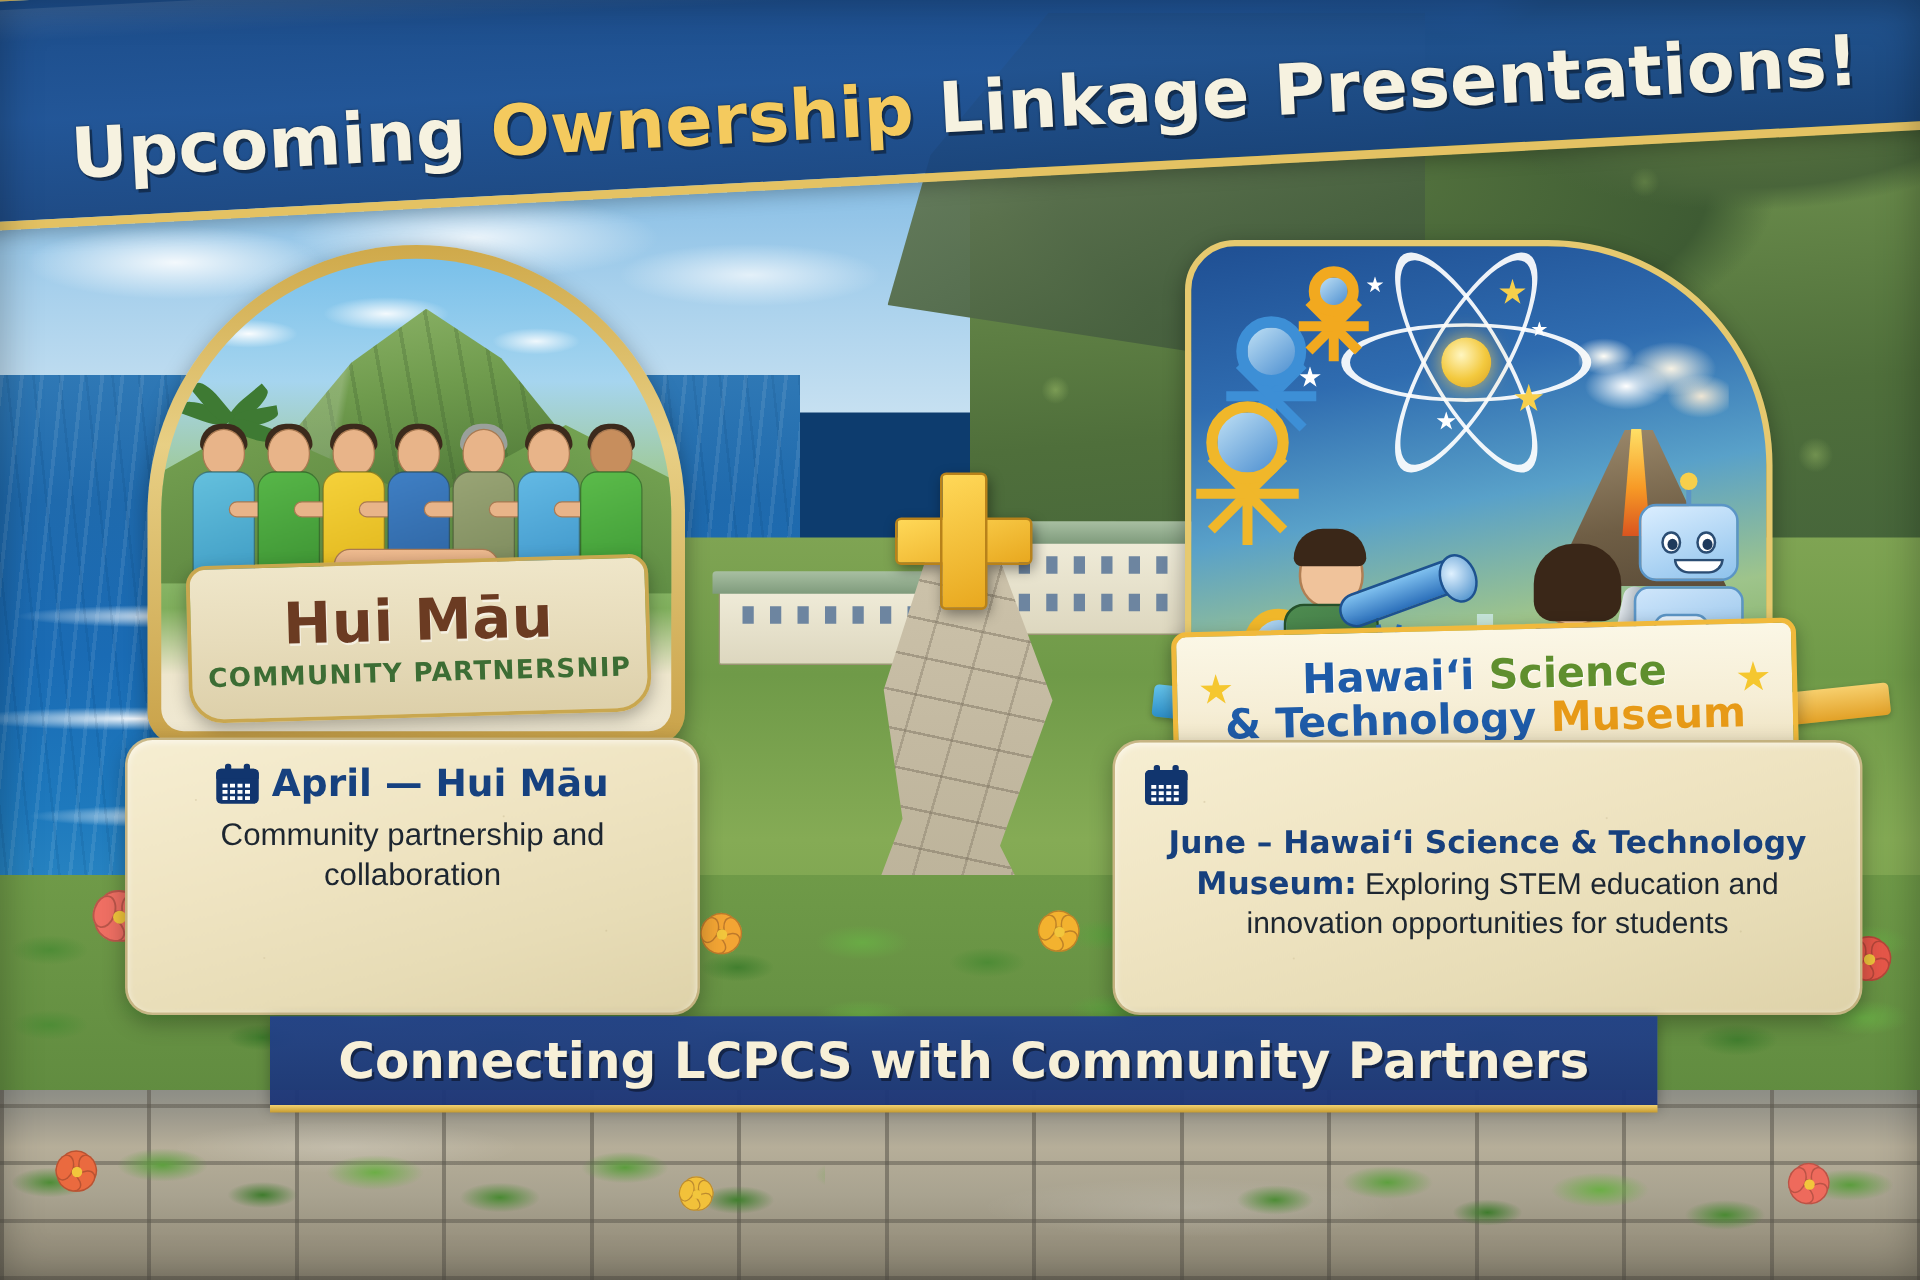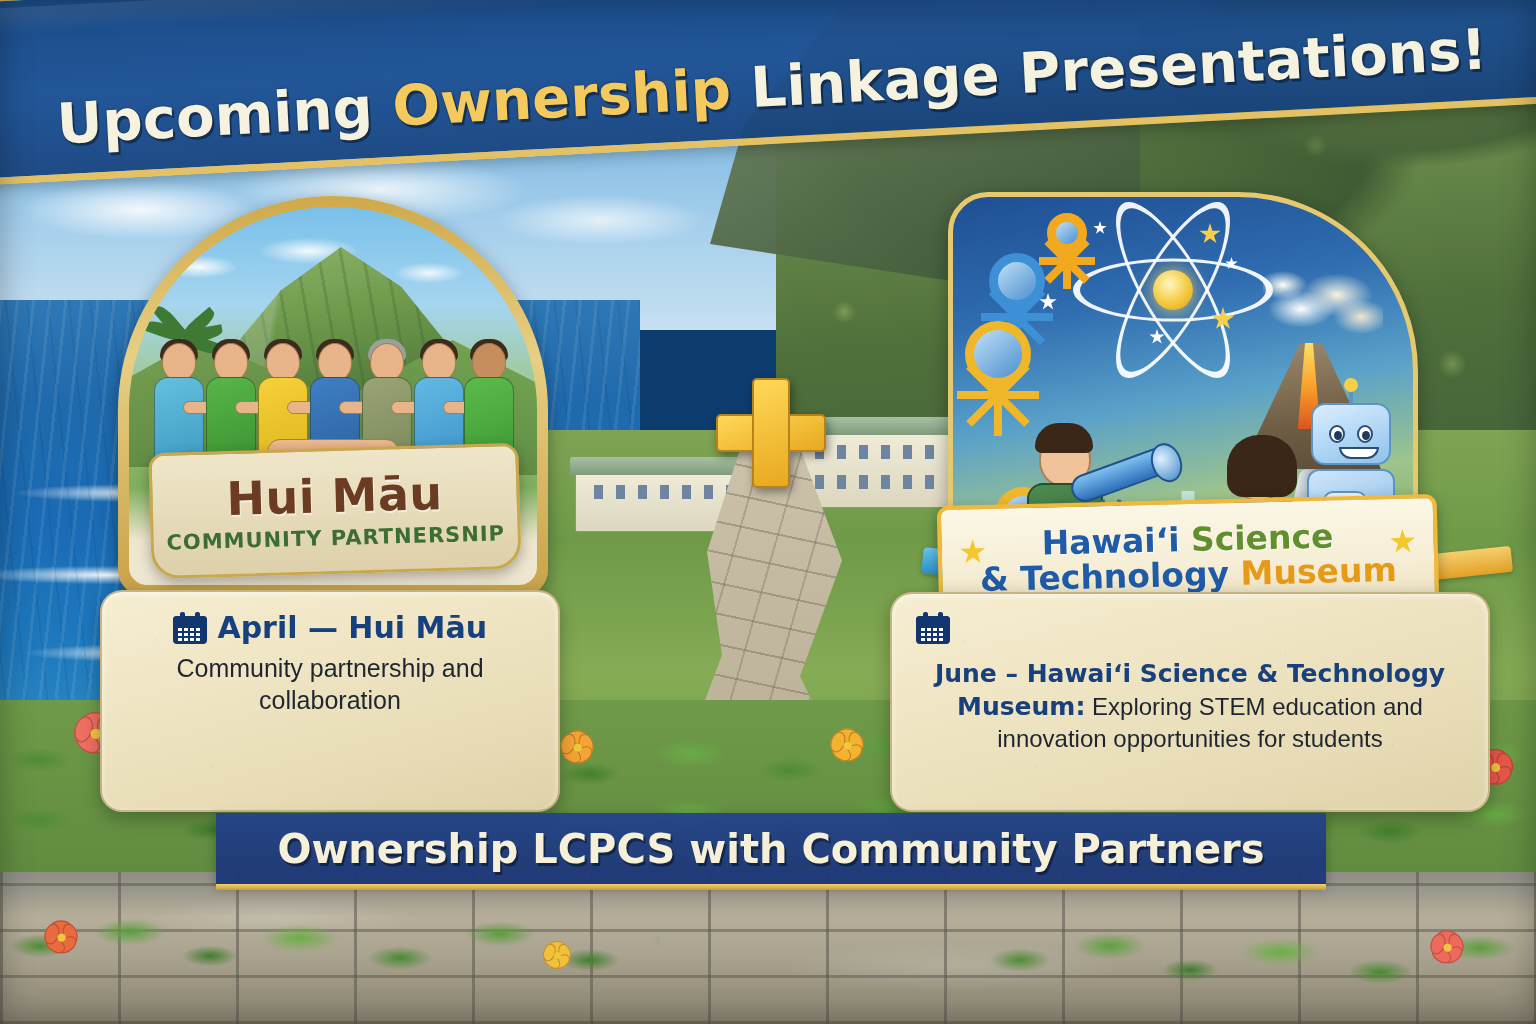--- a/index.html
+++ b/index.html
@@ -907,7 +907,7 @@
   </div>
 
   <div id="bottom-banner">
-    <div class="t">Ownership LCPCS with Community Partners</div>
+    <div class="t">Connecting LCPCS with Community Partners</div>
   </div>
   <div id="bottom-rule"></div>
 

